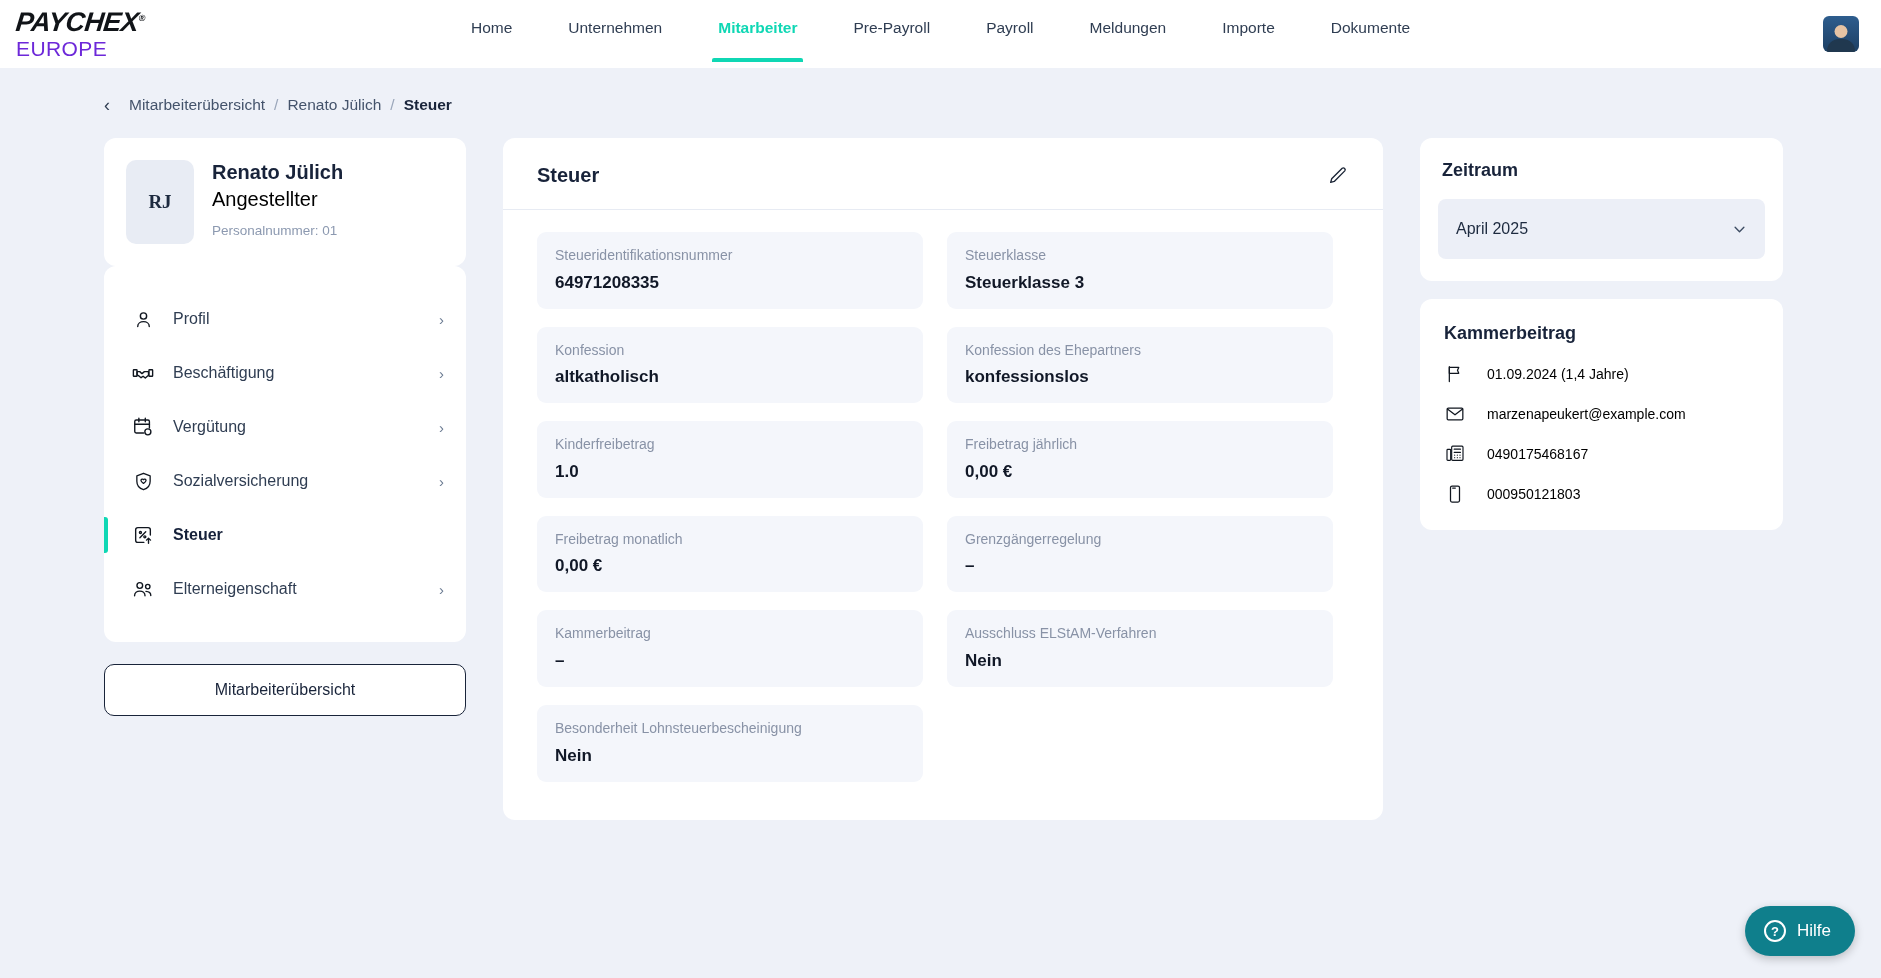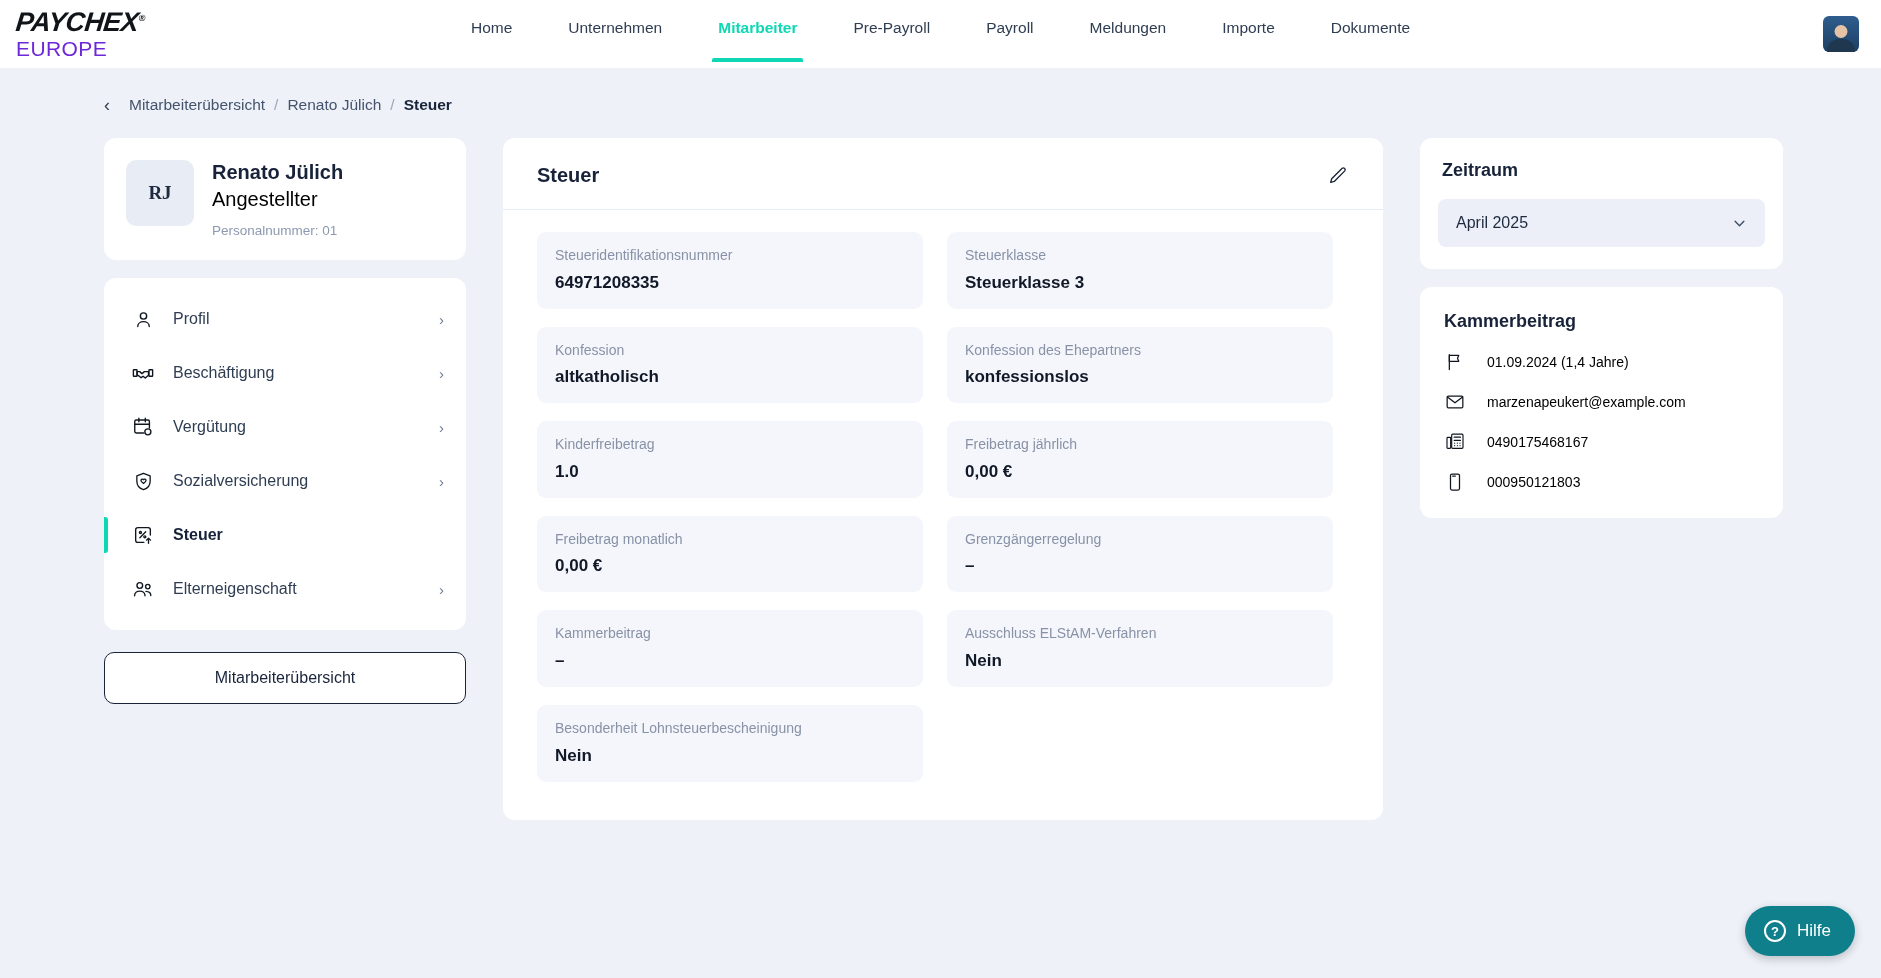--- a/index.html
+++ b/index.html
@@ -86,7 +86,7 @@
   .left { width: 362px; flex: 0 0 362px; }
   .emp-card { padding: 22px 22px; display: flex; align-items: flex-start; gap: 18px; }
   .emp-ava {
-    width: 68px; height: 66px; border-radius: 10px; background: #e8ecf4;
+    width: 68px; height: 84px; border-radius: 10px; background: #e8ecf4;
     display: flex; align-items: center; justify-content: center;
     font-family: "Liberation Serif", serif; font-weight: 700; font-size: 19px; color: #1d2a3f;
     flex: 0 0 68px;

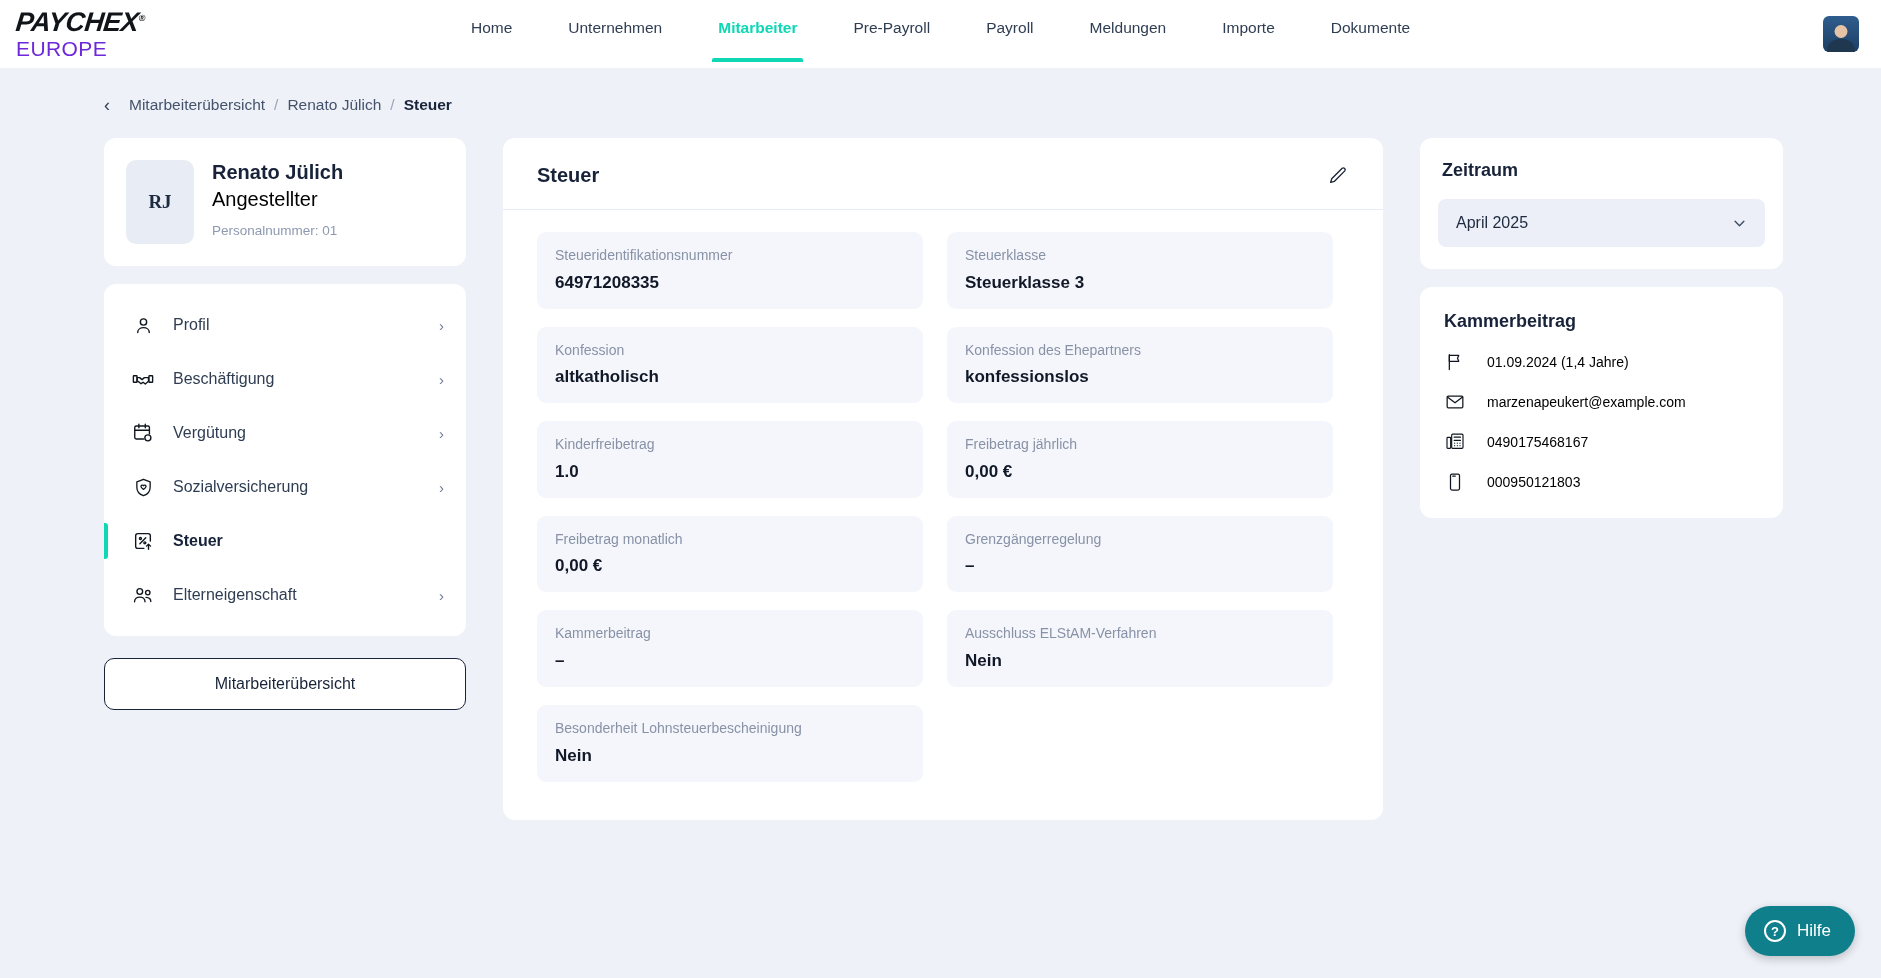--- a/index.html
+++ b/index.html
@@ -140,7 +140,7 @@
   .zr-card { padding: 22px 18px 22px 18px; }
   .zr-title { font-size: 18px; font-weight: 700; color: #18233a; padding-left: 4px; }
   .select {
-    margin-top: 18px; height: 48px; background: #eceff7; border-radius: 8px;
+    margin-top: 18px; height: 60px; background: #eceff7; border-radius: 8px;
     display: flex; align-items: center; justify-content: space-between;
     padding: 9px 18px; font-size: 16px; color: #1d2a3f; cursor: pointer;
   }

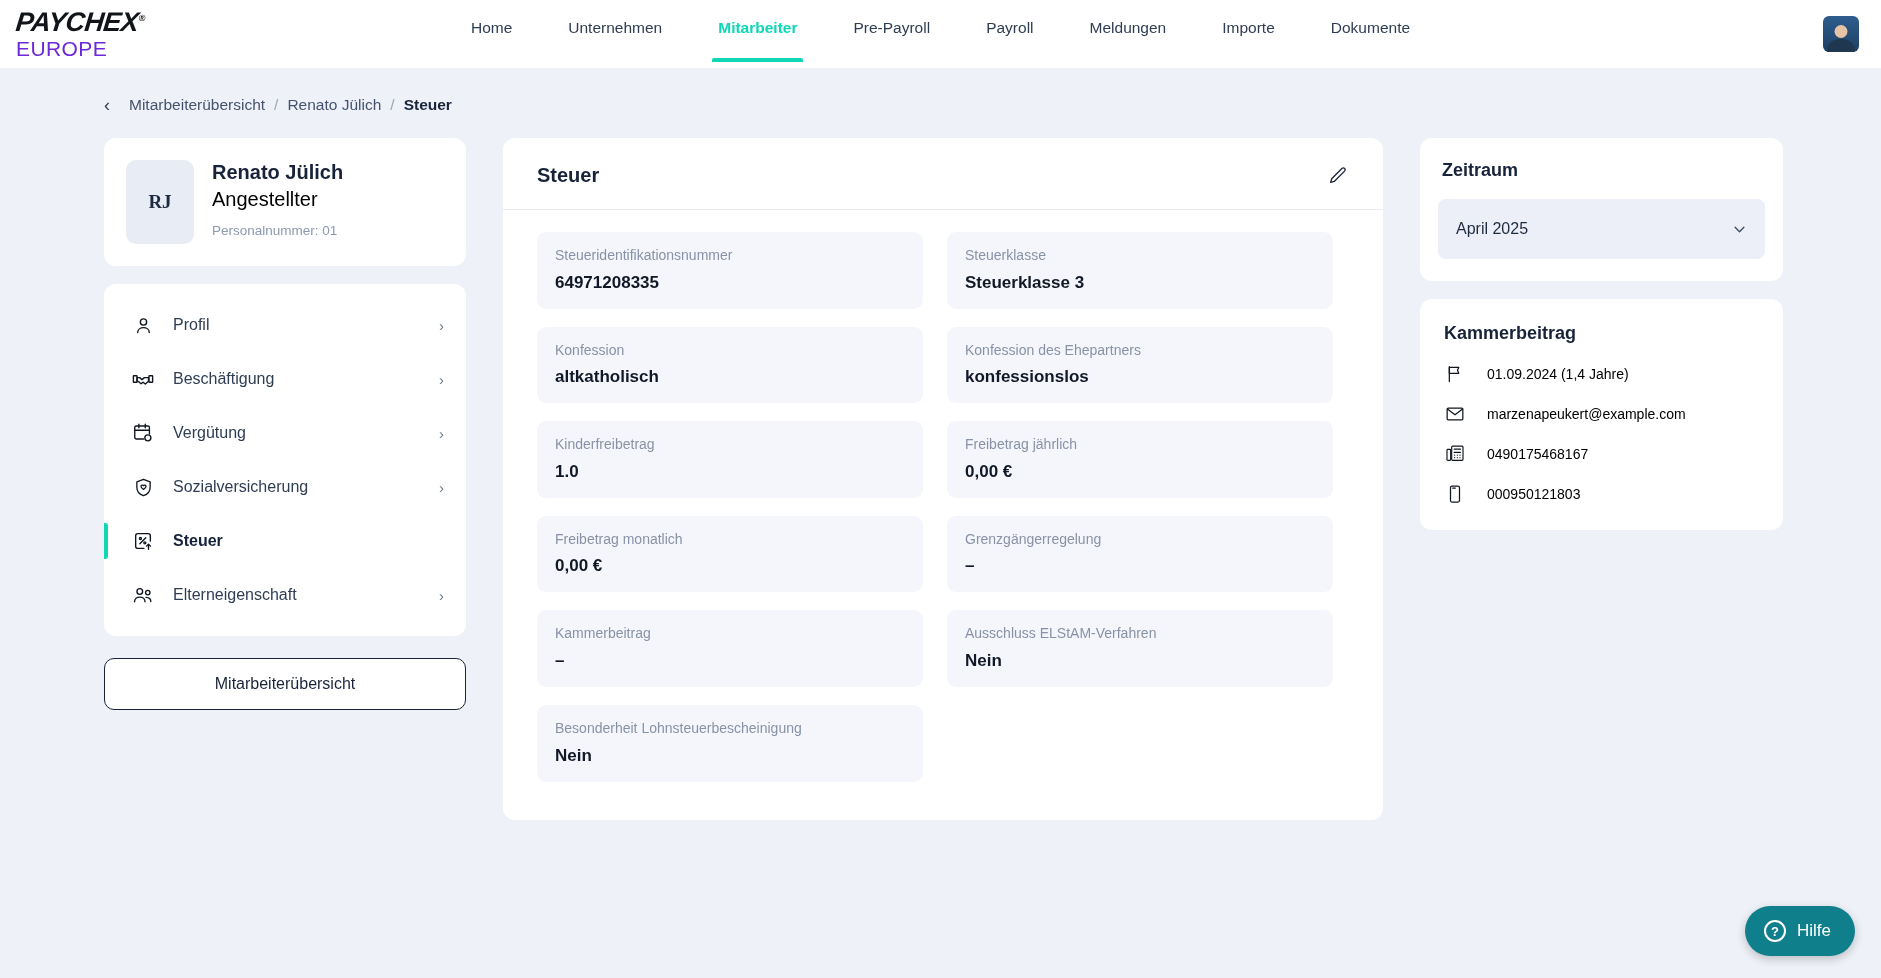--- a/index.html
+++ b/index.html
@@ -95,7 +95,7 @@
   .emp-role { font-size: 20px; color: #000000; margin-top: 3px; }
   .emp-no { font-size: 13.5px; color: #8c99b0; margin-top: 12px; }
 
-  .menu-card { margin-top: 18px; padding: 14px 0; }
+  .menu-card { margin-top: 0; padding: 26px 0; }
   .menu-item {
     position: relative;
     display: flex; align-items: center; gap: 19px;

